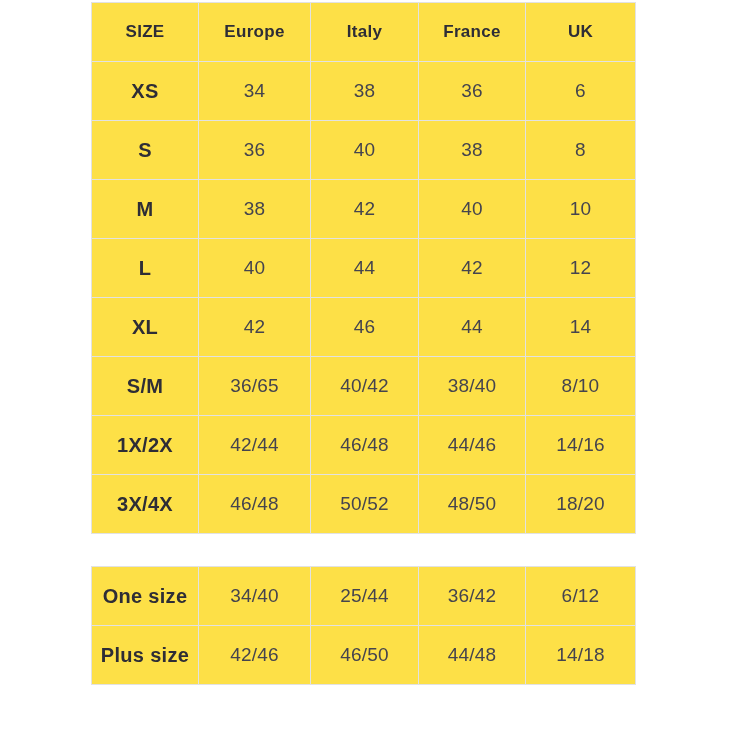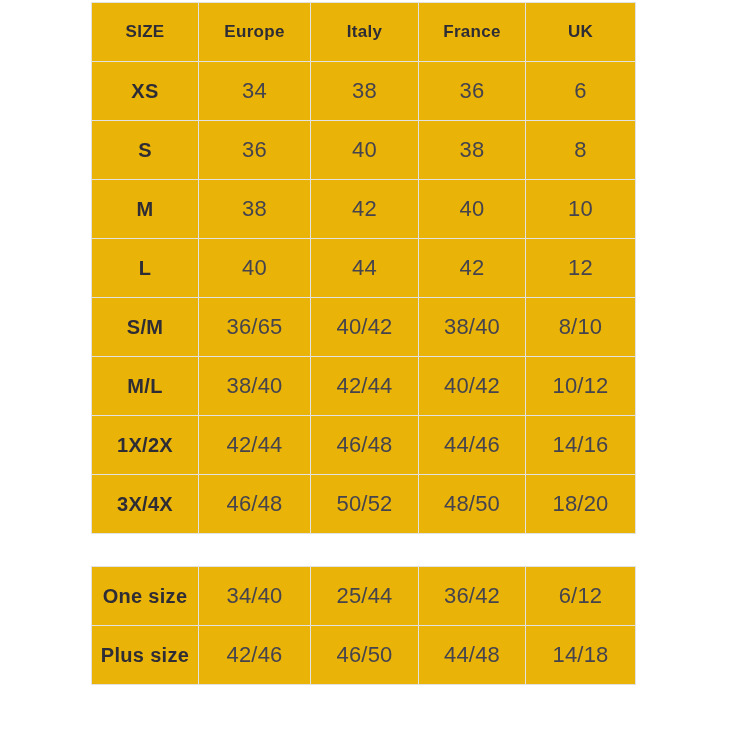--- a/index.html
+++ b/index.html
@@ -20,7 +20,7 @@
     border-collapse: collapse;
     table-layout: fixed;
     width: 544px;
-    background: #eab308;
+    background: #fde047;
   }
   table.size-table td, table.size-table th {
     border: 1px solid #e2e2e2;

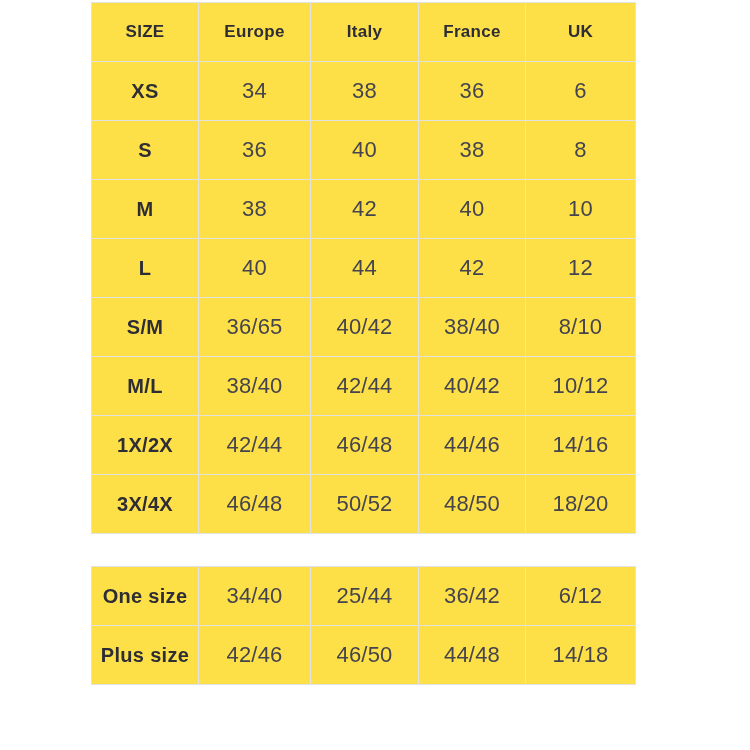--- a/index.html
+++ b/index.html
@@ -44,7 +44,7 @@
     letter-spacing: 0.3px;
   }
   td.value-cell {
-    font-size: 22px;
+    font-size: 19px;
     font-weight: 400;
     color: #45444e;
     letter-spacing: 0.2px;

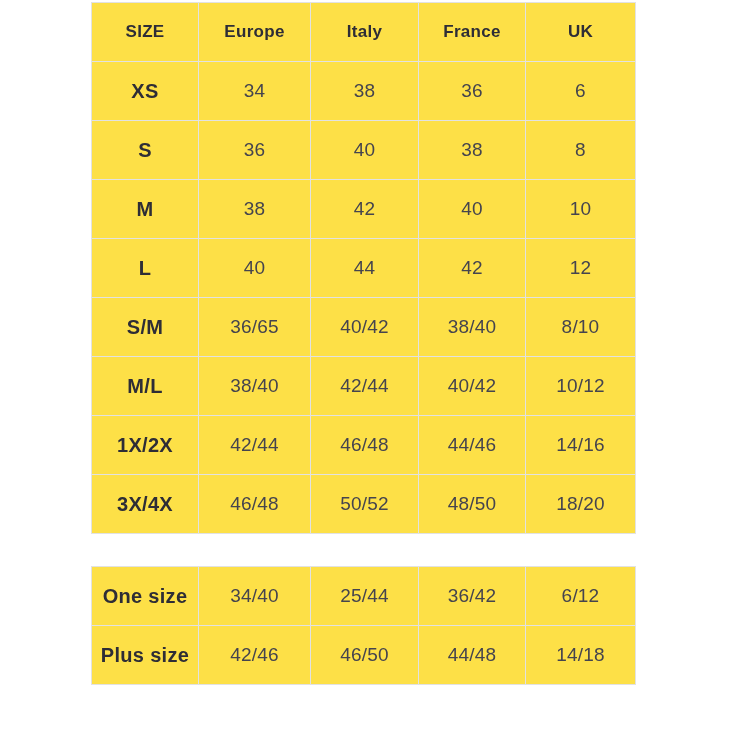--- a/index.html
+++ b/index.html
@@ -106,6 +106,13 @@
       <td class="value-cell">12</td>
     </tr>
     <tr>
+      <td class="label-cell">XL</td>
+      <td class="value-cell">42</td>
+      <td class="value-cell">46</td>
+      <td class="value-cell">44</td>
+      <td class="value-cell">14</td>
+    </tr>
+    <tr>
       <td class="label-cell">S/M</td>
       <td class="value-cell">36/65</td>
       <td class="value-cell">40/42</td>

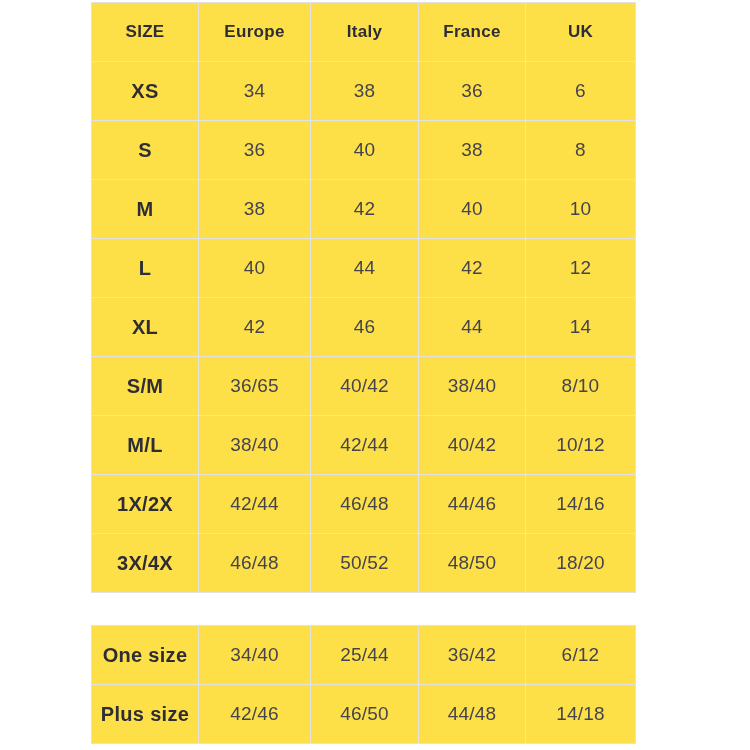--- a/index.html
+++ b/index.html
@@ -120,13 +120,6 @@
       <td class="value-cell">8/10</td>
     </tr>
     <tr>
-      <td class="label-cell">M/L</td>
-      <td class="value-cell">38/40</td>
-      <td class="value-cell">42/44</td>
-      <td class="value-cell">40/42</td>
-      <td class="value-cell">10/12</td>
-    </tr>
-    <tr>
       <td class="label-cell">1X/2X</td>
       <td class="value-cell">42/44</td>
       <td class="value-cell">46/48</td>

